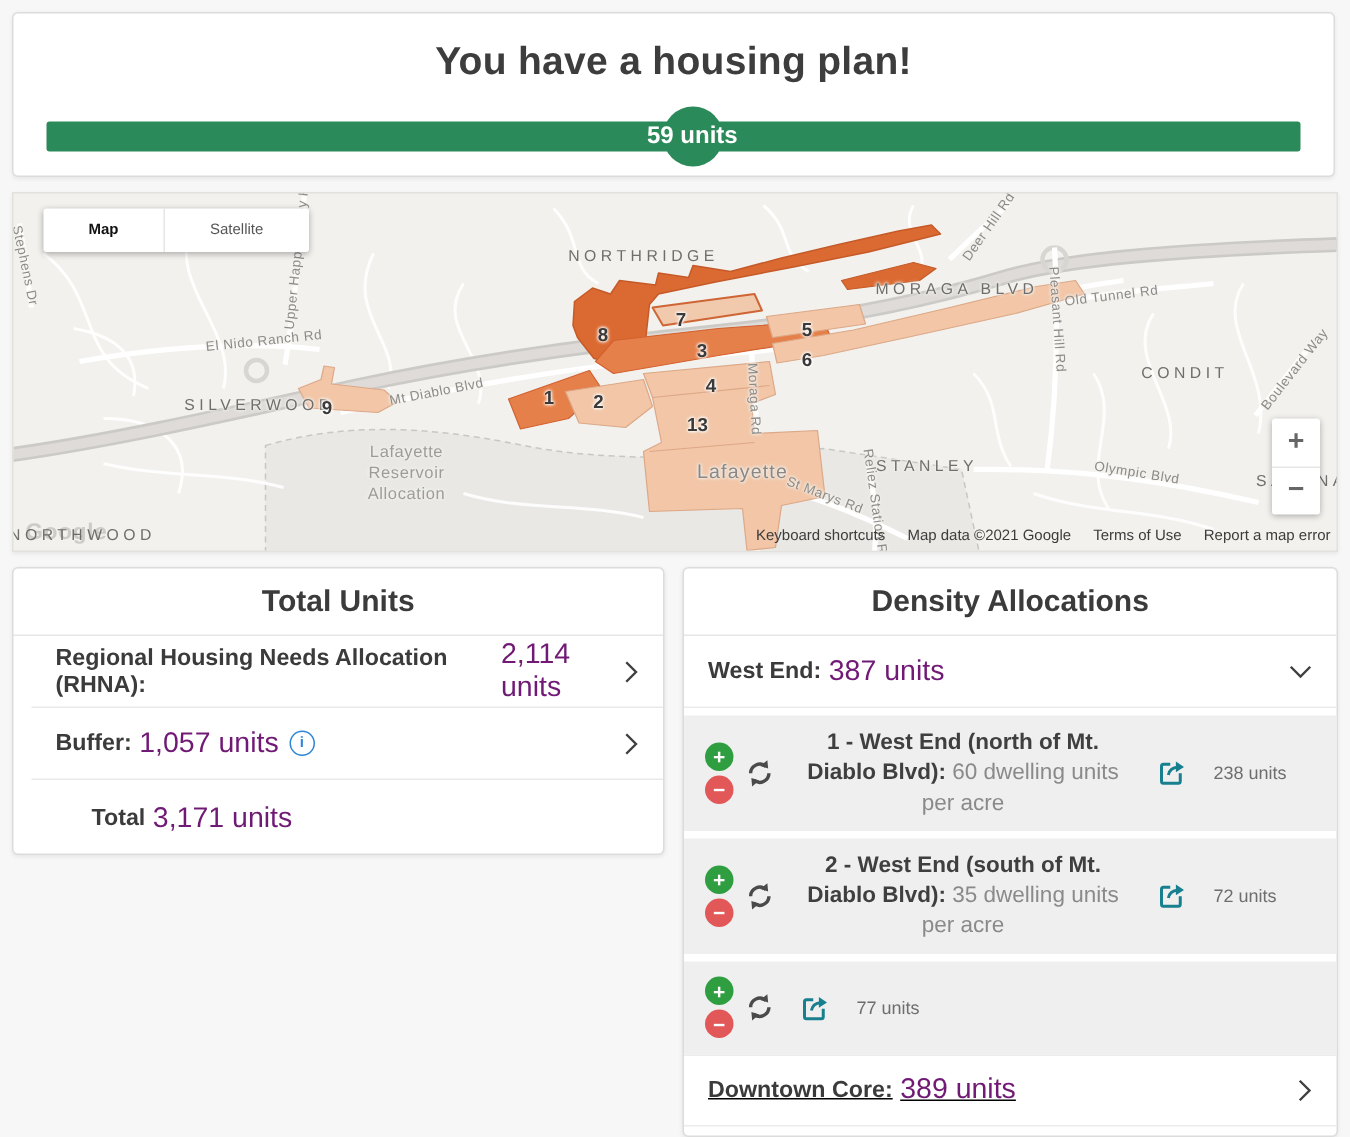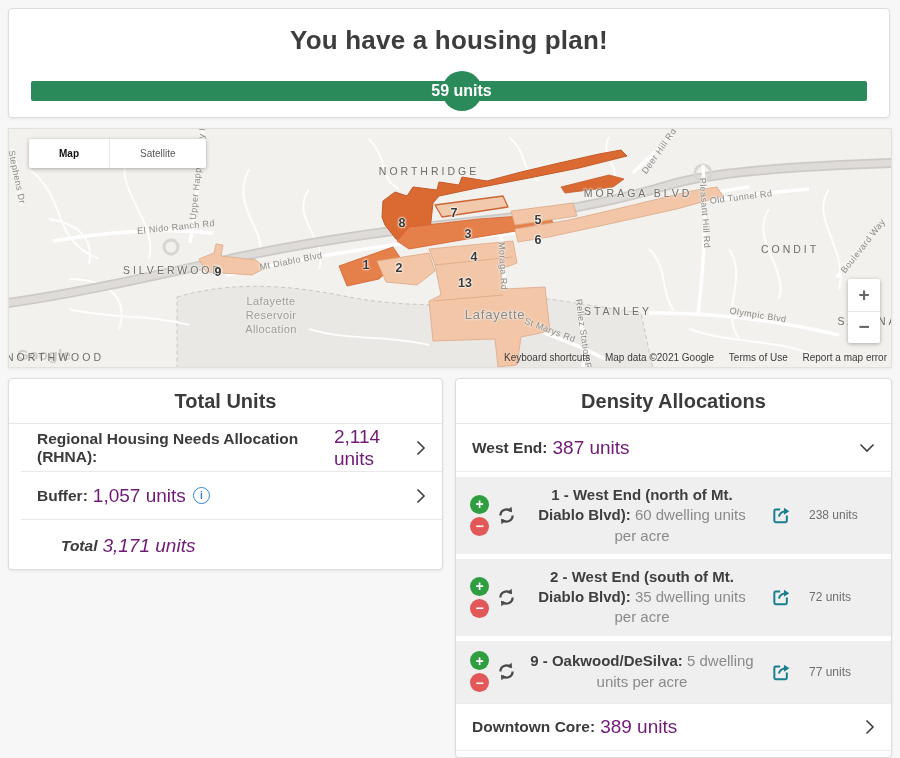--- a/index.html
+++ b/index.html
@@ -49,7 +49,7 @@
   .val{color:#701a75;font-size:19px;margin-left:5px;}
   .chev{margin-left:auto;flex:none;display:flex;align-items:center;}
   #total-panel .prow{height:48px;border-bottom:1px solid #e9e9e9;margin-left:12px;}
-  #total-panel .trow{height:51px;border-bottom:none;padding-left:40px;font-style:italic;}
+  #total-panel .trow{height:51px;border-bottom:none;padding-left:40px;}
   .info-icon{display:inline-flex;width:15px;height:15px;border:1.5px solid #2d86d8;border-radius:50%;color:#2d86d8;
     font-size:10px;font-weight:700;align-items:center;justify-content:center;margin-left:7px;cursor:pointer;flex:none;}
   

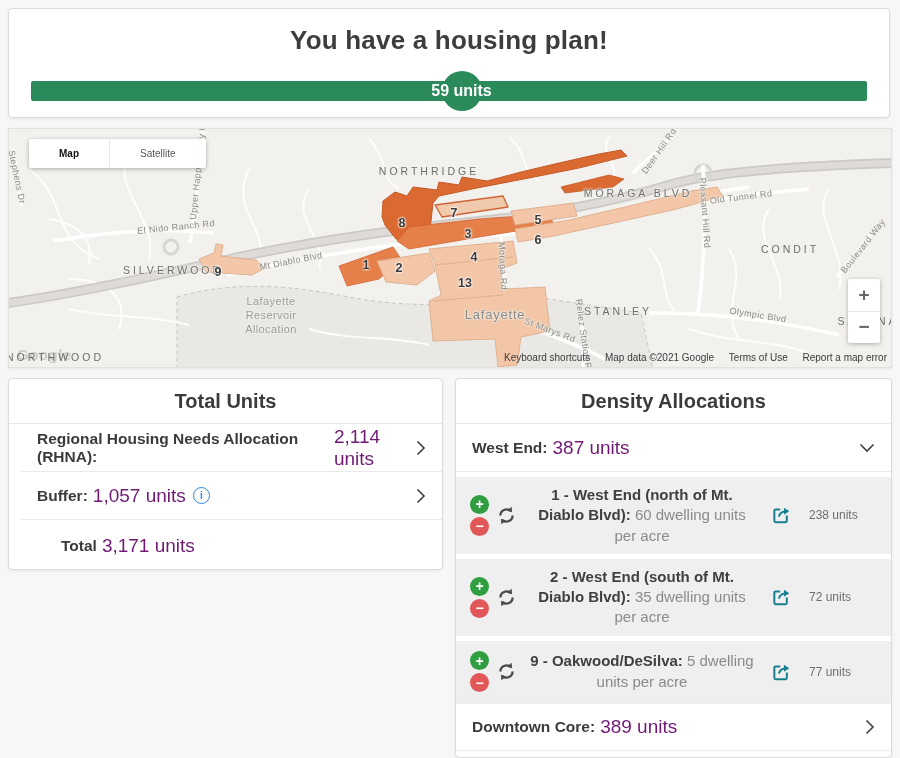--- a/index.html
+++ b/index.html
@@ -312,10 +312,6 @@
           </svg>
       </span>
     </div>
-    <div class="subtext">
-      <b>9 - Oakwood/DeSilva:</b>
-      <span>5 dwelling units per acre</span>
-    </div>
     <div class="subright">
       <span class="share">
         <svg width="20" height="20" viewBox="0 0 24 24">

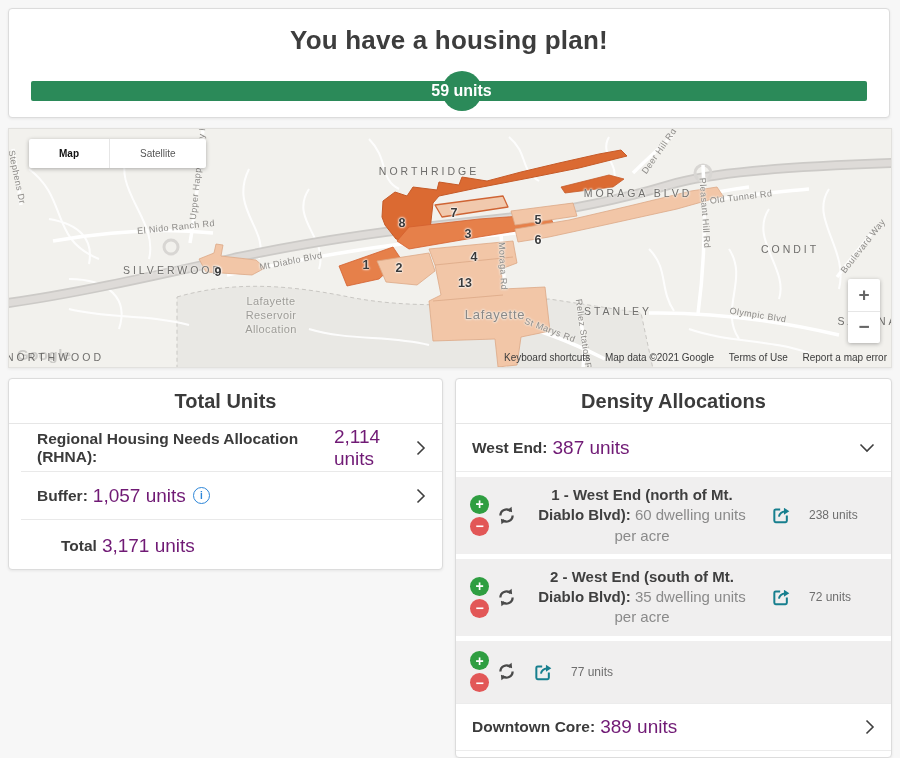--- a/index.html
+++ b/index.html
@@ -324,7 +324,7 @@
     </div>
   </div>
 
-  <div class="grow" style="border-top:1px solid #ececec;">
+  <div class="grow" style="border-top:1px solid #ececec;text-decoration:underline;">
     <span class="lbl">Downtown Core:</span>
     <span class="val">389 units</span>
     <span class="chev">

